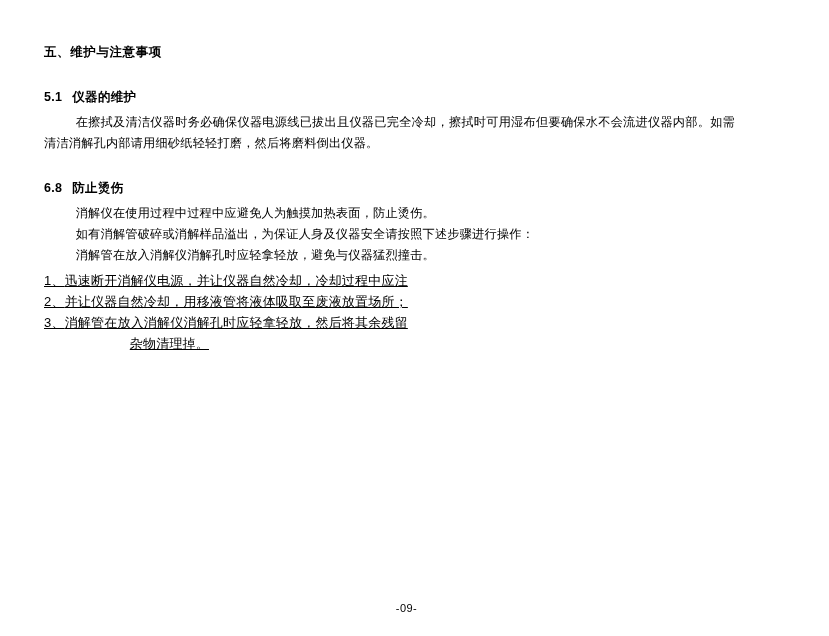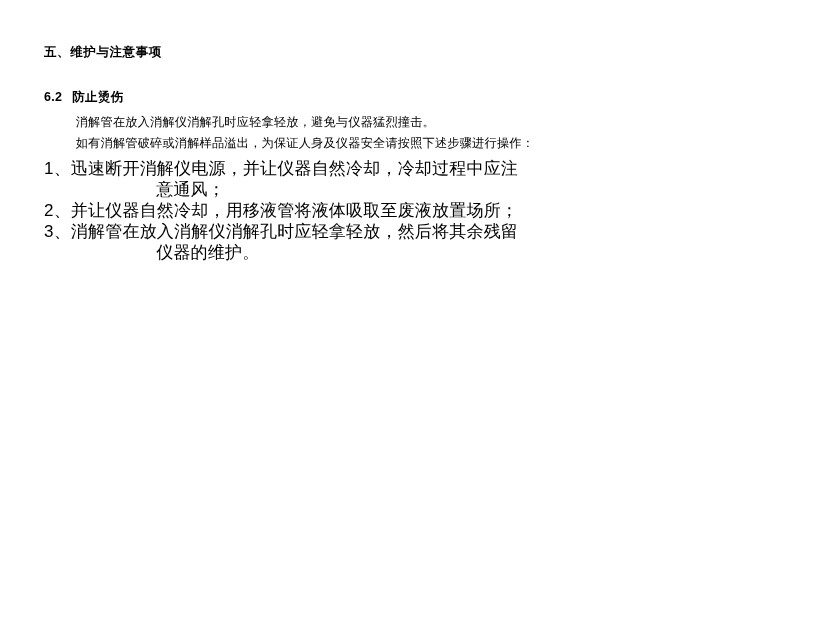--- a/index.html
+++ b/index.html
@@ -89,6 +89,12 @@
 
   <h1 class="chapter-title">五、维护与注意事项</h1>
 
+  <div class="block-5-1">
+    <h2 class="section-head">
+      <span class="num">5.1</span><span>仪器的维护</span>
+    </h2>
+    <p class="para indent">在擦拭及清洁仪器时务必确保仪器电源线已拔出且仪器已完全冷却，擦拭时可用湿布但要确保水不会流进仪器内部。如需清洁消解孔内部请用细砂纸轻轻打磨，然后将磨料倒出仪器。</p>
+  </div>
 
   <div class="block-5-2">
     <h2 class="section-head">

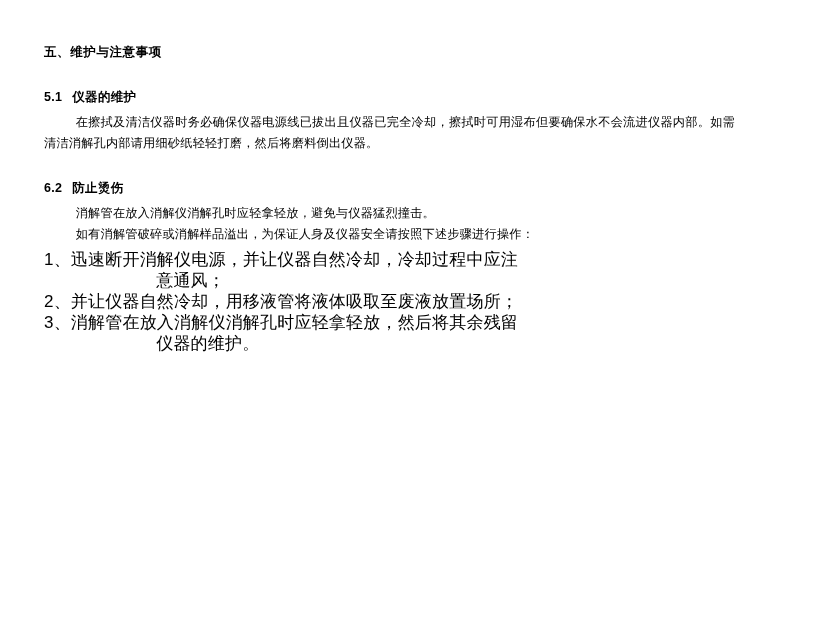--- a/index.html
+++ b/index.html
@@ -98,7 +98,7 @@
 
   <div class="block-5-2">
     <h2 class="section-head">
-      <span class="num">6.2</span><span>防止烫伤</span>
+      <span class="num">6.8</span><span>防止烫伤</span>
     </h2>
     <p class="para indent">消解管在放入消解仪消解孔时应轻拿轻放，避免与仪器猛烈撞击。</p>
     <p class="para indent">如有消解管破碎或消解样品溢出，为保证人身及仪器安全请按照下述步骤进行操作：</p>

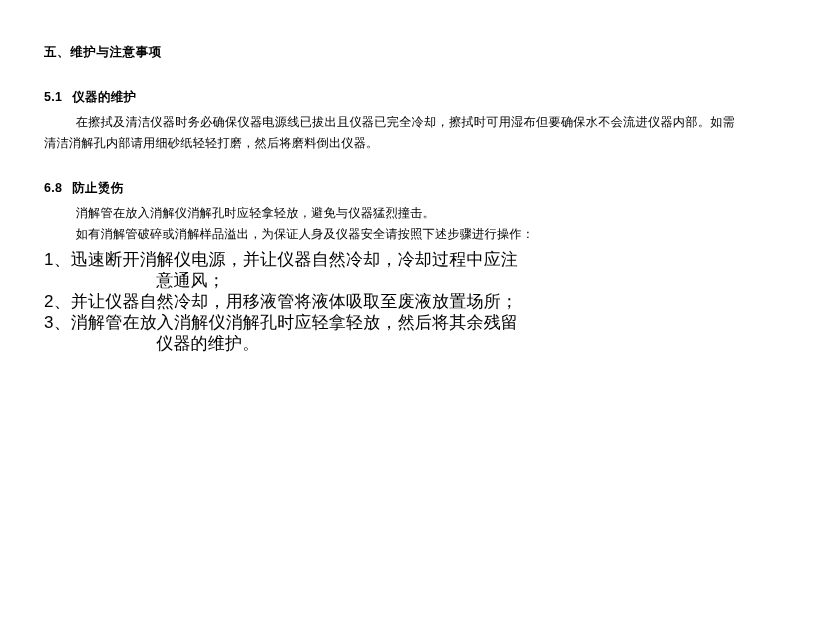--- a/index.html
+++ b/index.html
@@ -100,6 +100,7 @@
     <h2 class="section-head">
       <span class="num">6.8</span><span>防止烫伤</span>
     </h2>
+    <p class="para indent">消解仪在使用过程中过程中应避免人为触摸加热表面，防止烫伤。</p>
     <p class="para indent">消解管在放入消解仪消解孔时应轻拿轻放，避免与仪器猛烈撞击。</p>
     <p class="para indent">如有消解管破碎或消解样品溢出，为保证人身及仪器安全请按照下述步骤进行操作：</p>
 

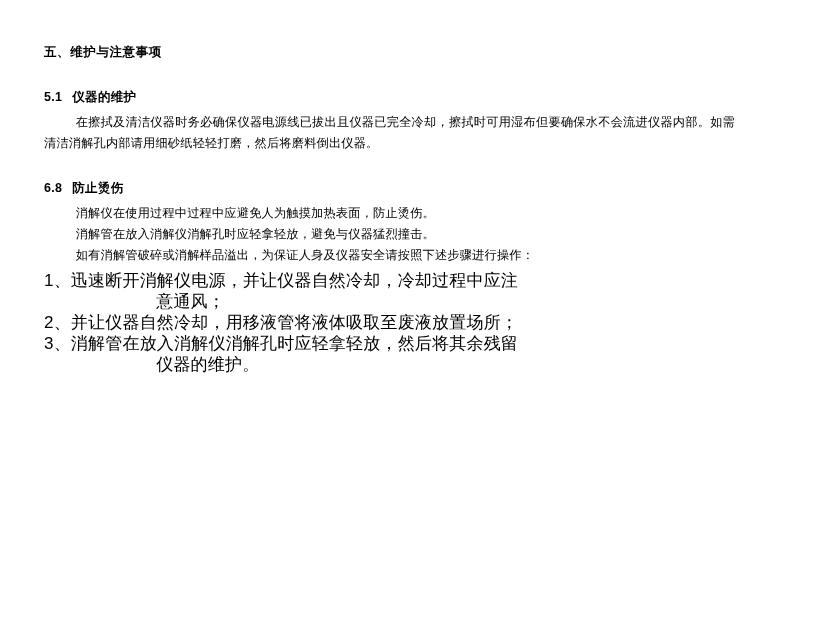--- a/index.html
+++ b/index.html
@@ -101,8 +101,8 @@
       <span class="num">6.8</span><span>防止烫伤</span>
     </h2>
     <p class="para indent">消解仪在使用过程中过程中应避免人为触摸加热表面，防止烫伤。</p>
+    <p class="para indent">如有消解管破碎或消解样品溢出，为保证人身及仪器安全请按照下述步骤进行操作：</p>
     <p class="para indent">消解管在放入消解仪消解孔时应轻拿轻放，避免与仪器猛烈撞击。</p>
-    <p class="para indent">如有消解管破碎或消解样品溢出，为保证人身及仪器安全请按照下述步骤进行操作：</p>
 
     <ul class="list">
       <li>

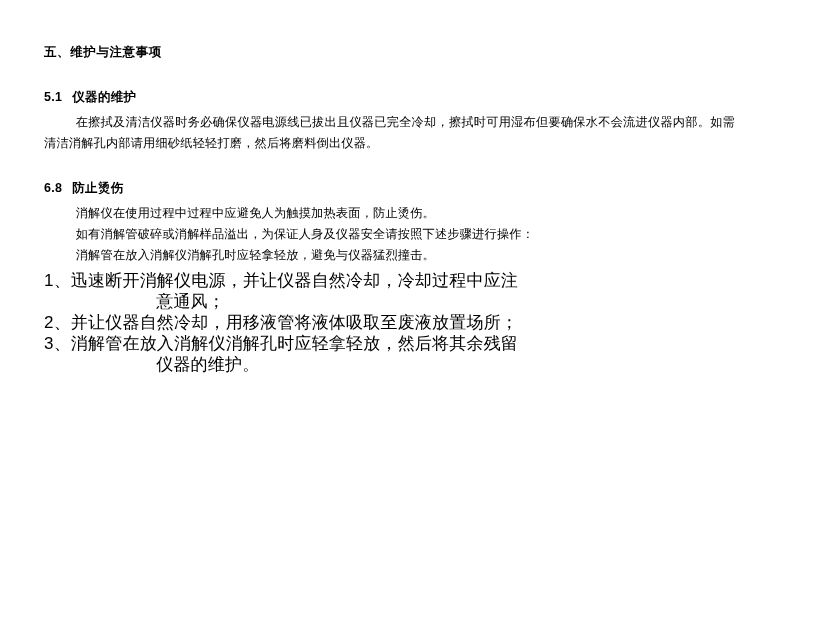--- a/index.html
+++ b/index.html
@@ -60,12 +60,13 @@
     list-style: none;
   }
   .list li {
-    font-size: 17px;
+    font-size: 13px;
     line-height: 21px;
     letter-spacing: 0.2px;
     padding-left: 2.2em;
     text-indent: -2.2em;
     margin-bottom: 0;
+    text-decoration: underline;
   }
   .list li .cont {
     display: block;

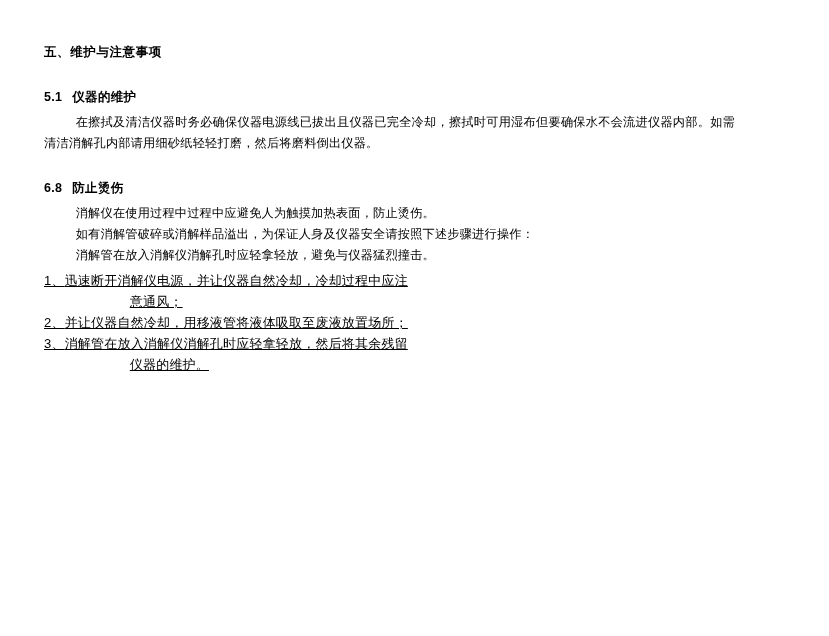--- a/index.html
+++ b/index.html
@@ -108,7 +108,6 @@
     <ul class="list">
       <li>
         <span>1、</span><span>迅速断开消解仪电源，并让仪器自然冷却，冷却过程中应注</span>
-        <span class="cont">意通风；</span>
       </li>
       <li>
         <span>2、</span><span>并让仪器自然冷却，用移液管将液体吸取至废液放置场所；</span>

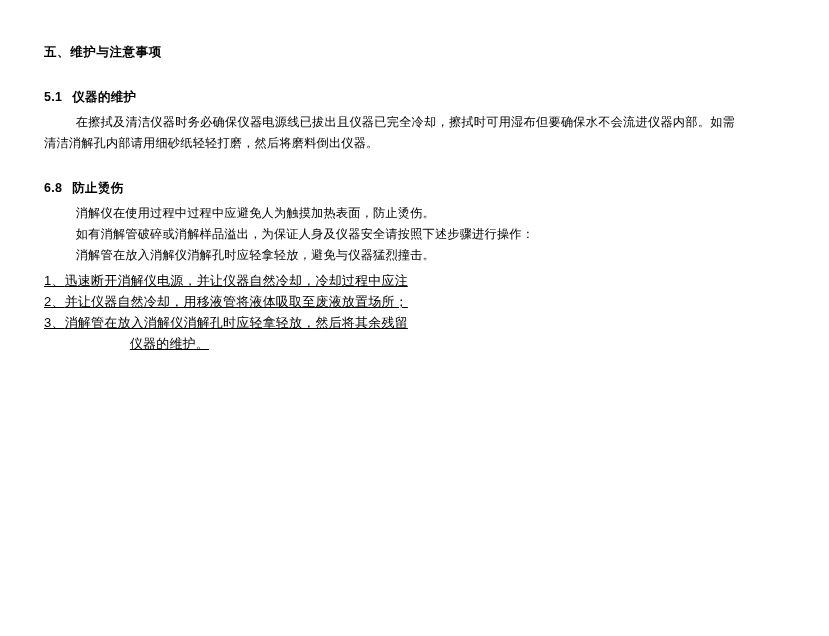--- a/index.html
+++ b/index.html
@@ -114,7 +114,7 @@
       </li>
       <li>
         <span>3、</span><span>消解管在放入消解仪消解孔时应轻拿轻放，然后将其余残留</span>
-        <span class="cont">仪器的维护。</span>
+        <span class="cont">杂物清理掉。</span>
       </li>
     </ul>
   </div>

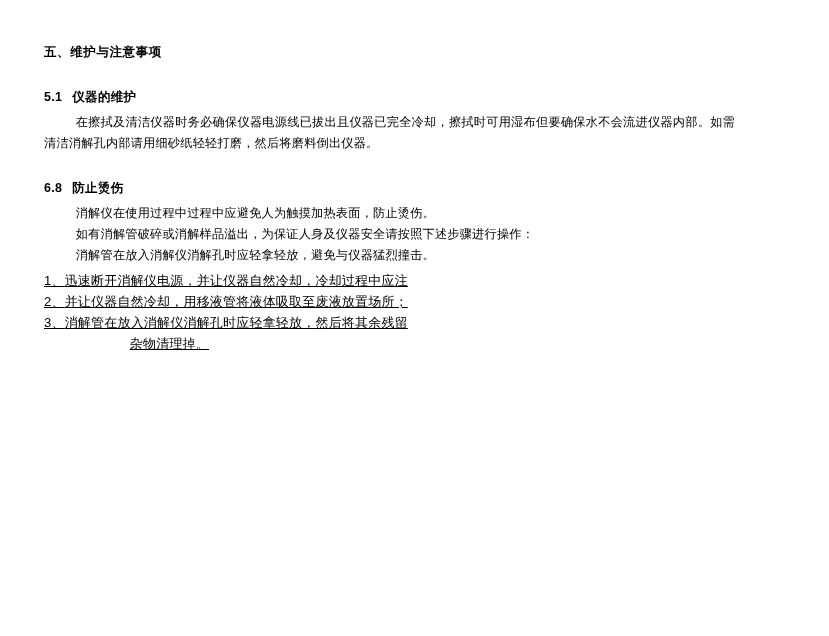--- a/index.html
+++ b/index.html
@@ -119,6 +119,7 @@
     </ul>
   </div>
 
+  <div class="footer">-09-</div>
 
 </div>
 

